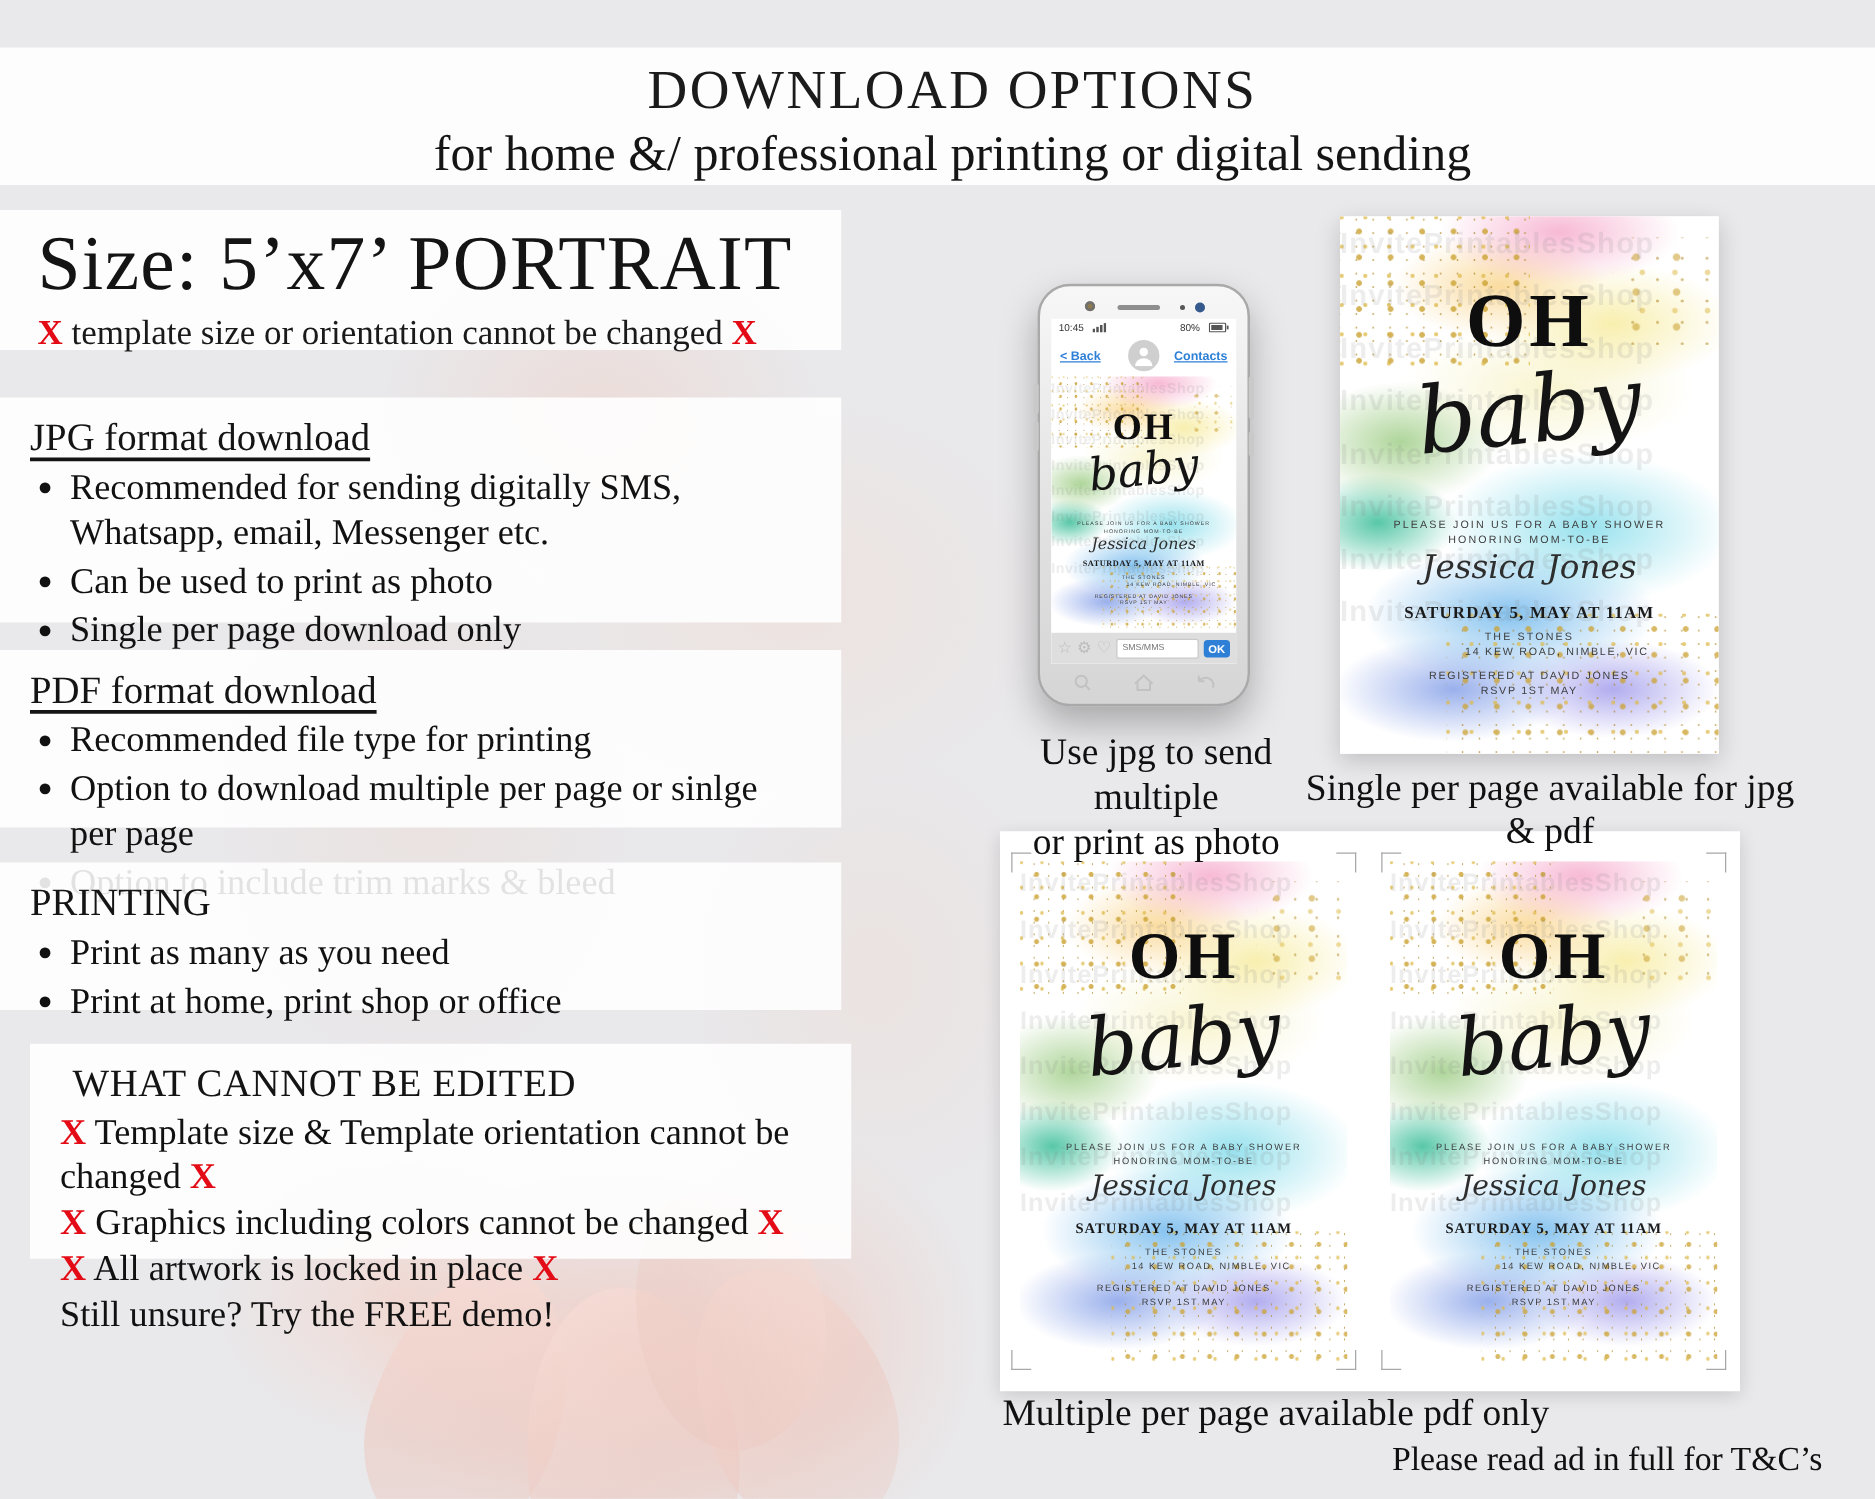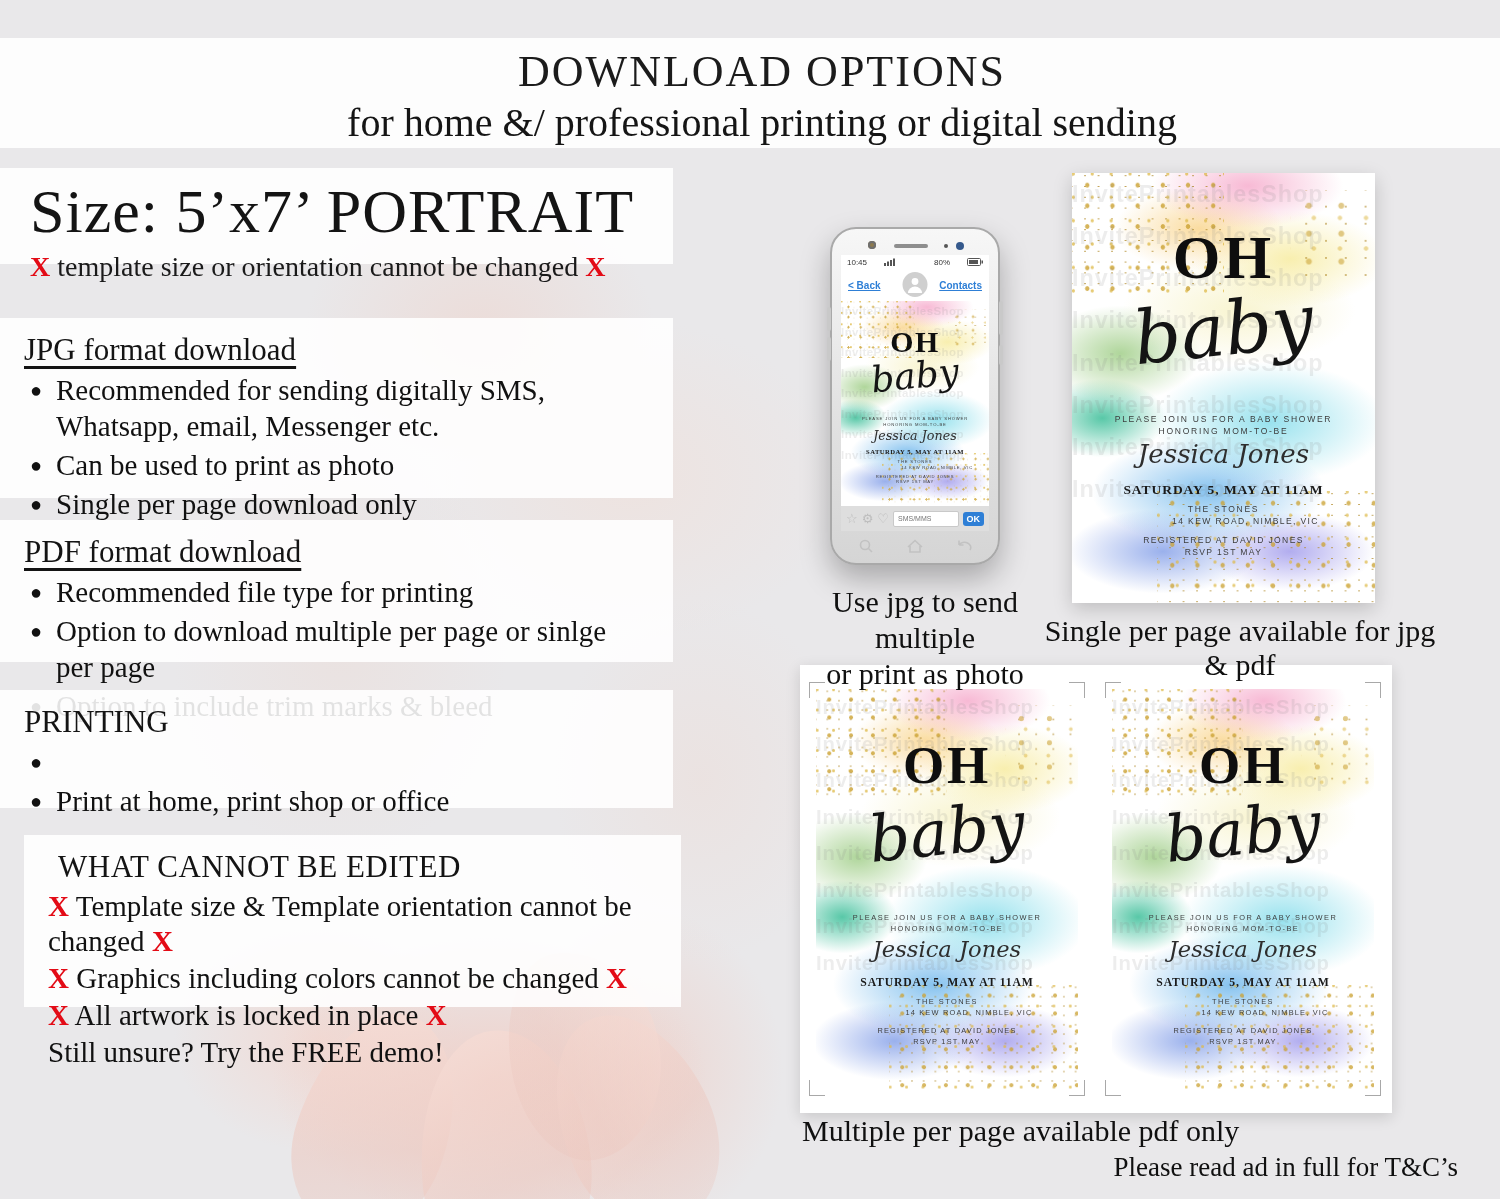--- a/index.html
+++ b/index.html
@@ -29,7 +29,7 @@
   .h-title{font-size:44px;letter-spacing:2px;color:#1b1b1b;margin-top:8px;}
   .h-sub{font-size:40px;color:#151515;margin-top:2px;}
 
-  .size-band{left:0;top:168px;width:673px;height:96px;}
+  .size-band{left:0;top:168px;width:673px;height:112px;}
   .size-title{font-size:62px;color:#141414;margin:8px 0 0 30px;letter-spacing:1px;}
   .size-note{font-size:28px;color:#1a1a1a;margin:4px 0 0 30px;}
   .rx{color:#e30b16;font-weight:bold;}

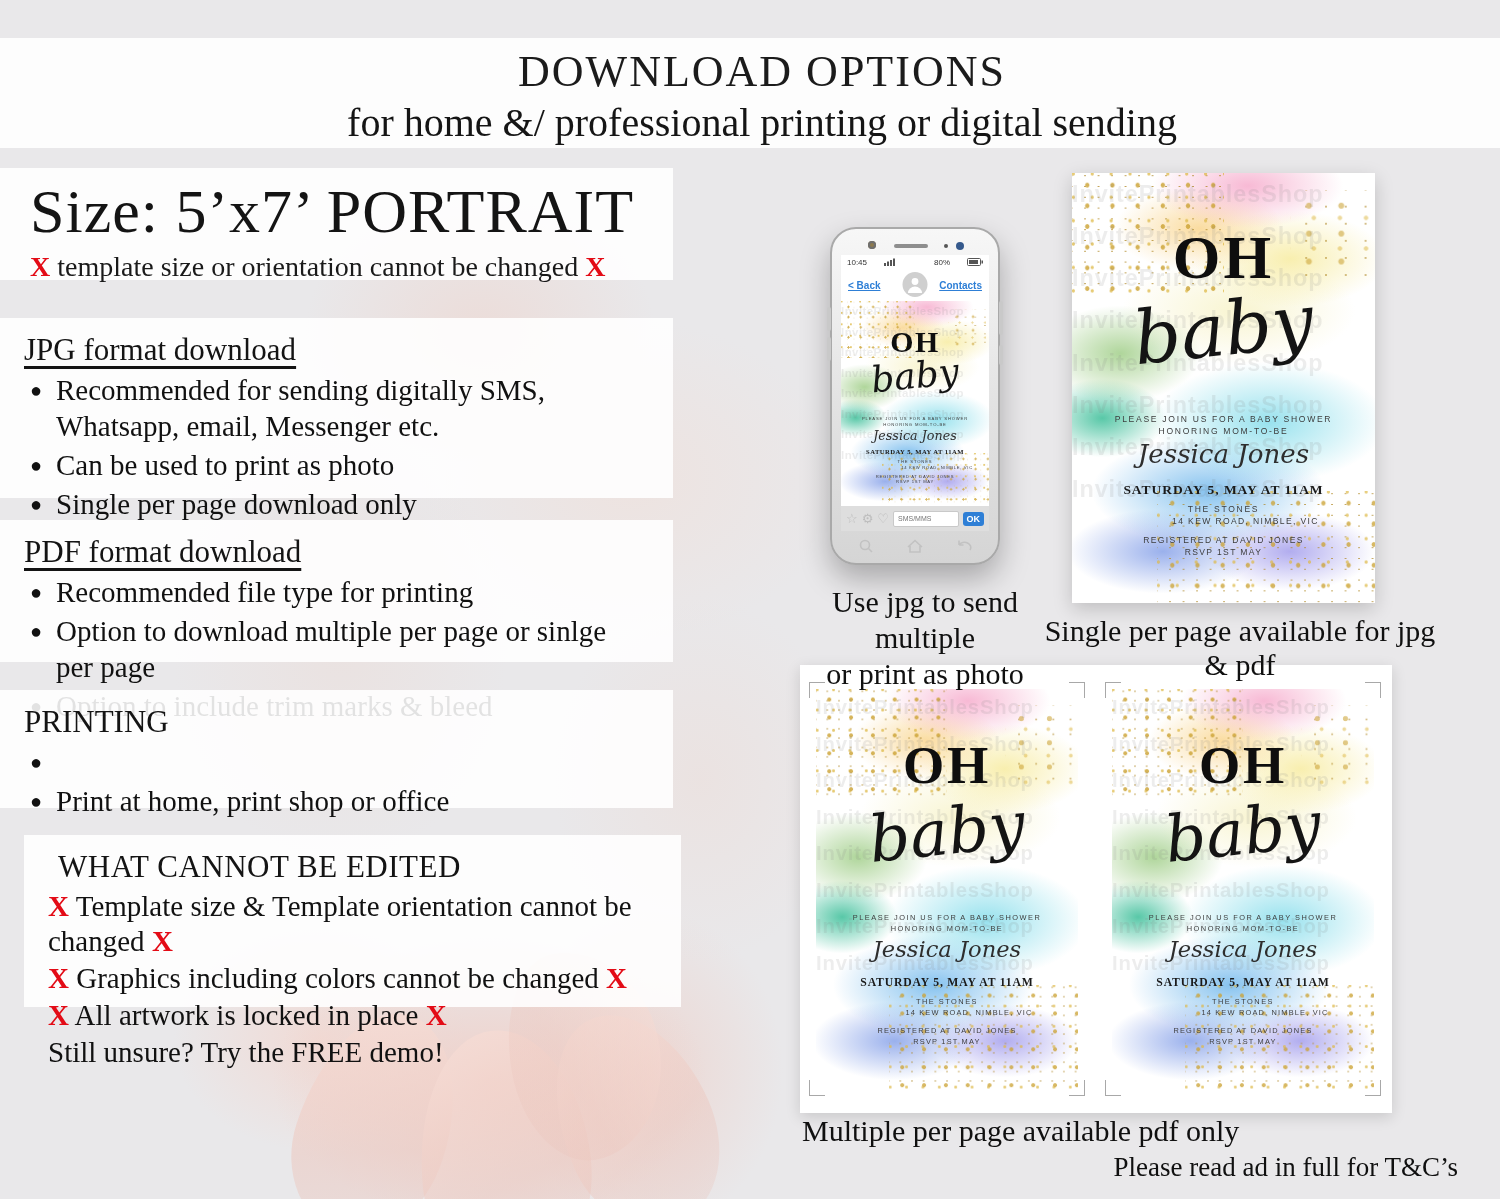--- a/index.html
+++ b/index.html
@@ -105,7 +105,7 @@
   .pdot2{position:absolute;left:124px;top:13px;width:8px;height:8px;border-radius:50%;background:#35598c;}
   .pscreen{position:absolute;left:9px;right:9px;top:26px;bottom:32px;background:#fff;overflow:hidden;display:flex;flex-direction:column;}
   .statusbar{height:14px;display:flex;align-items:center;justify-content:space-between;padding:0 6px;font-family:"Liberation Sans",sans-serif;font-size:8px;color:#333;}
-  .sb-left,.sb-right{display:flex;align-items:center;gap:17px;}
+  .sb-left,.sb-right{display:flex;align-items:center;gap:7px;}
   .msghead{height:32px;display:flex;align-items:center;justify-content:space-between;padding:0 7px;font-family:"Liberation Sans",sans-serif;font-size:10px;color:#2e7fd6;font-weight:bold;position:relative;text-decoration:underline;}
   .avatar{position:absolute;left:50%;top:3px;transform:translateX(-50%);width:25px;height:25px;border-radius:50%;background:#cfcfcf;overflow:hidden;}
   .avatar svg{display:block;margin:4px auto 0;}

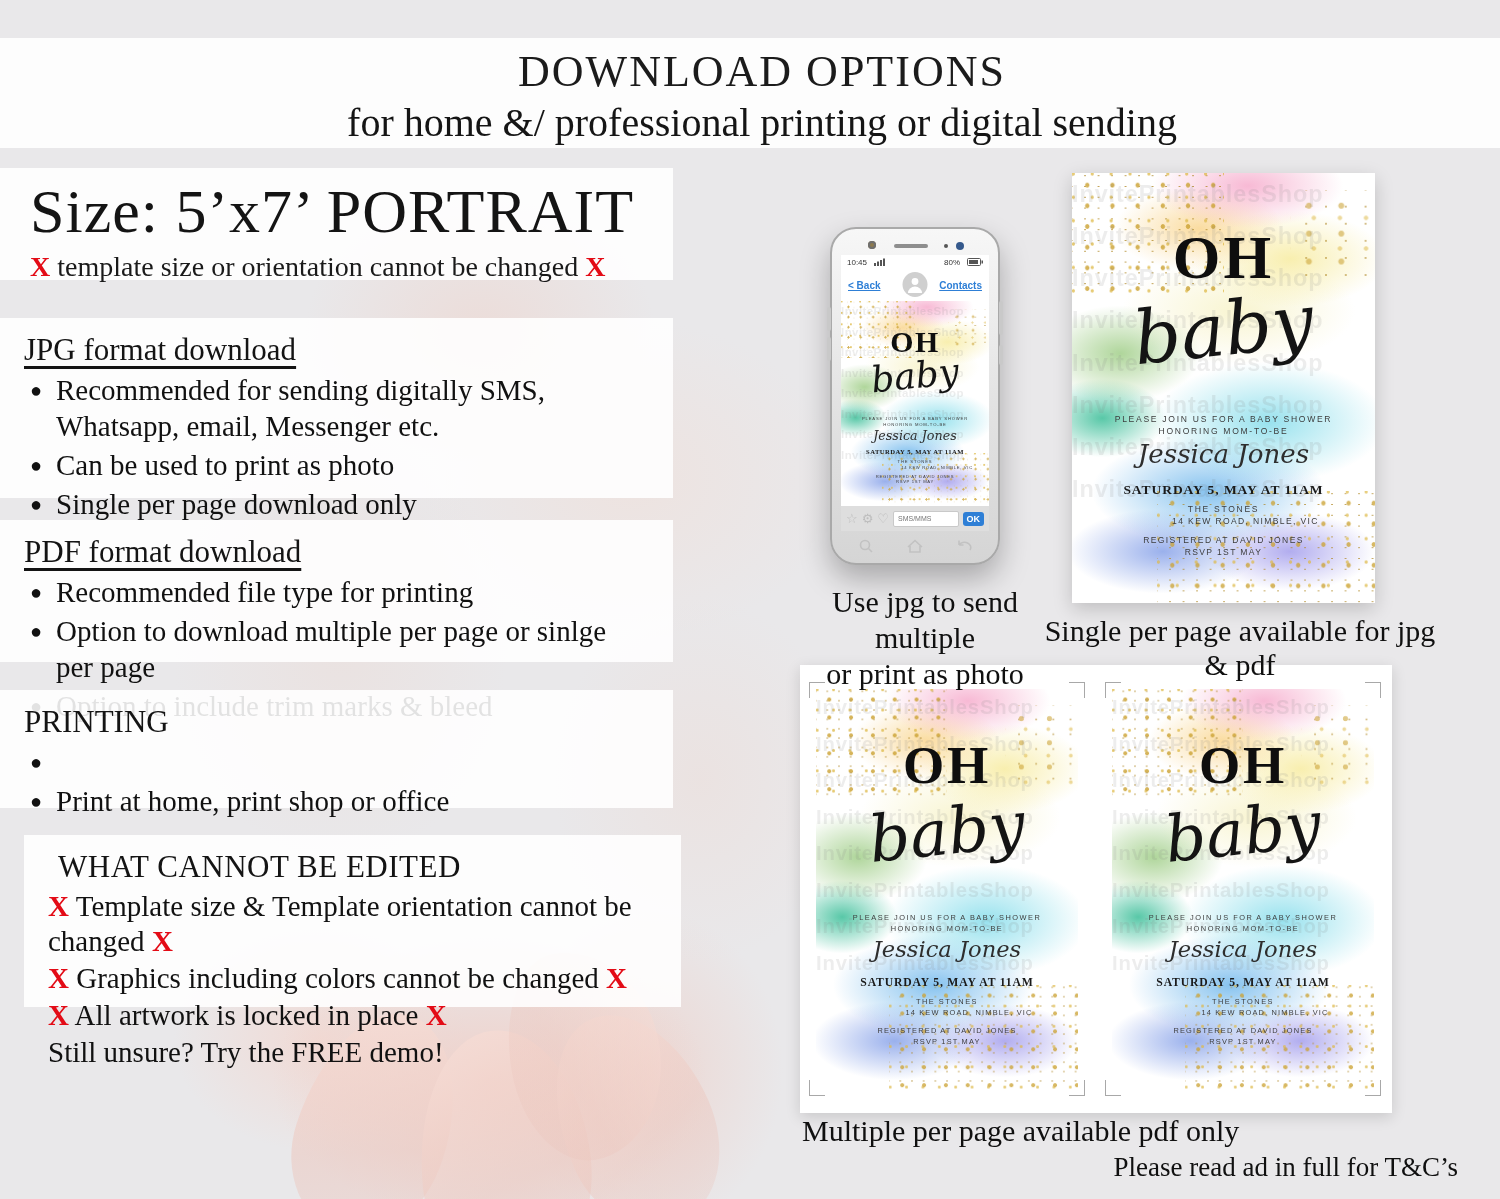--- a/index.html
+++ b/index.html
@@ -191,6 +191,7 @@
     <div class="sec-title">PRINTING</div>
     <div class="bl">
       <span class="dot">●</span>
+      <span>Print as many as you need</span>
     </div>
     <div class="bl">
       <span class="dot">●</span>

